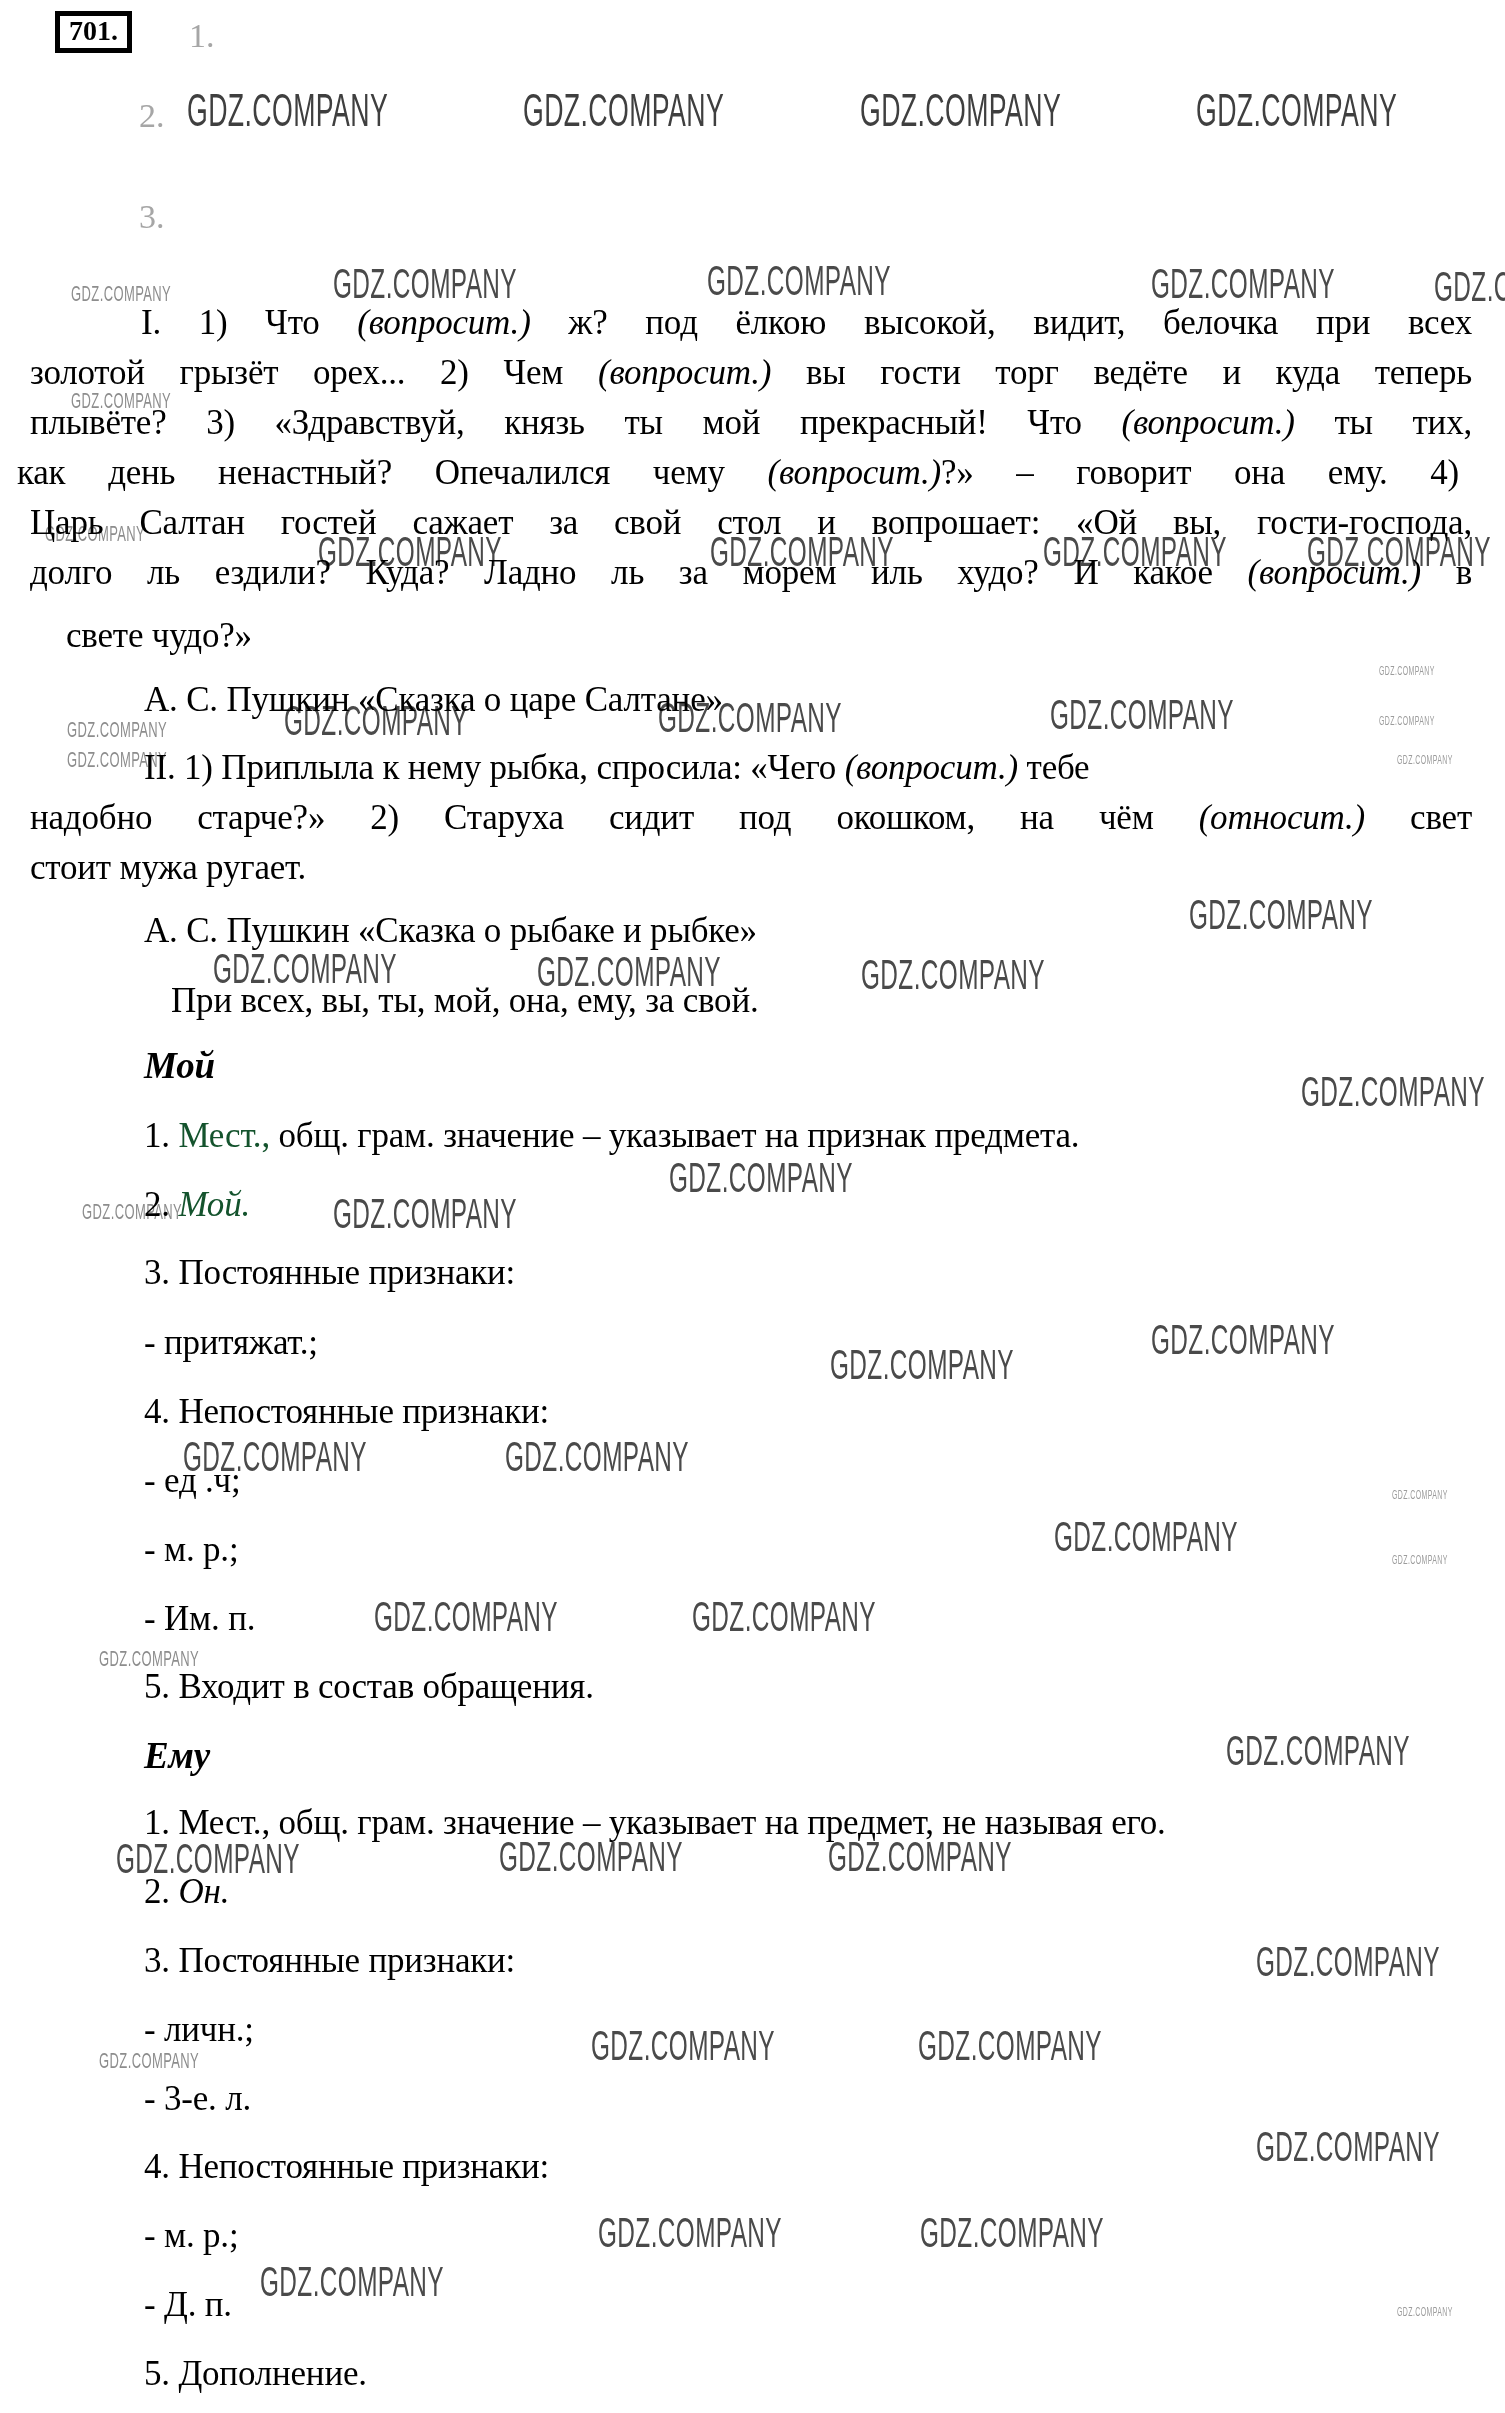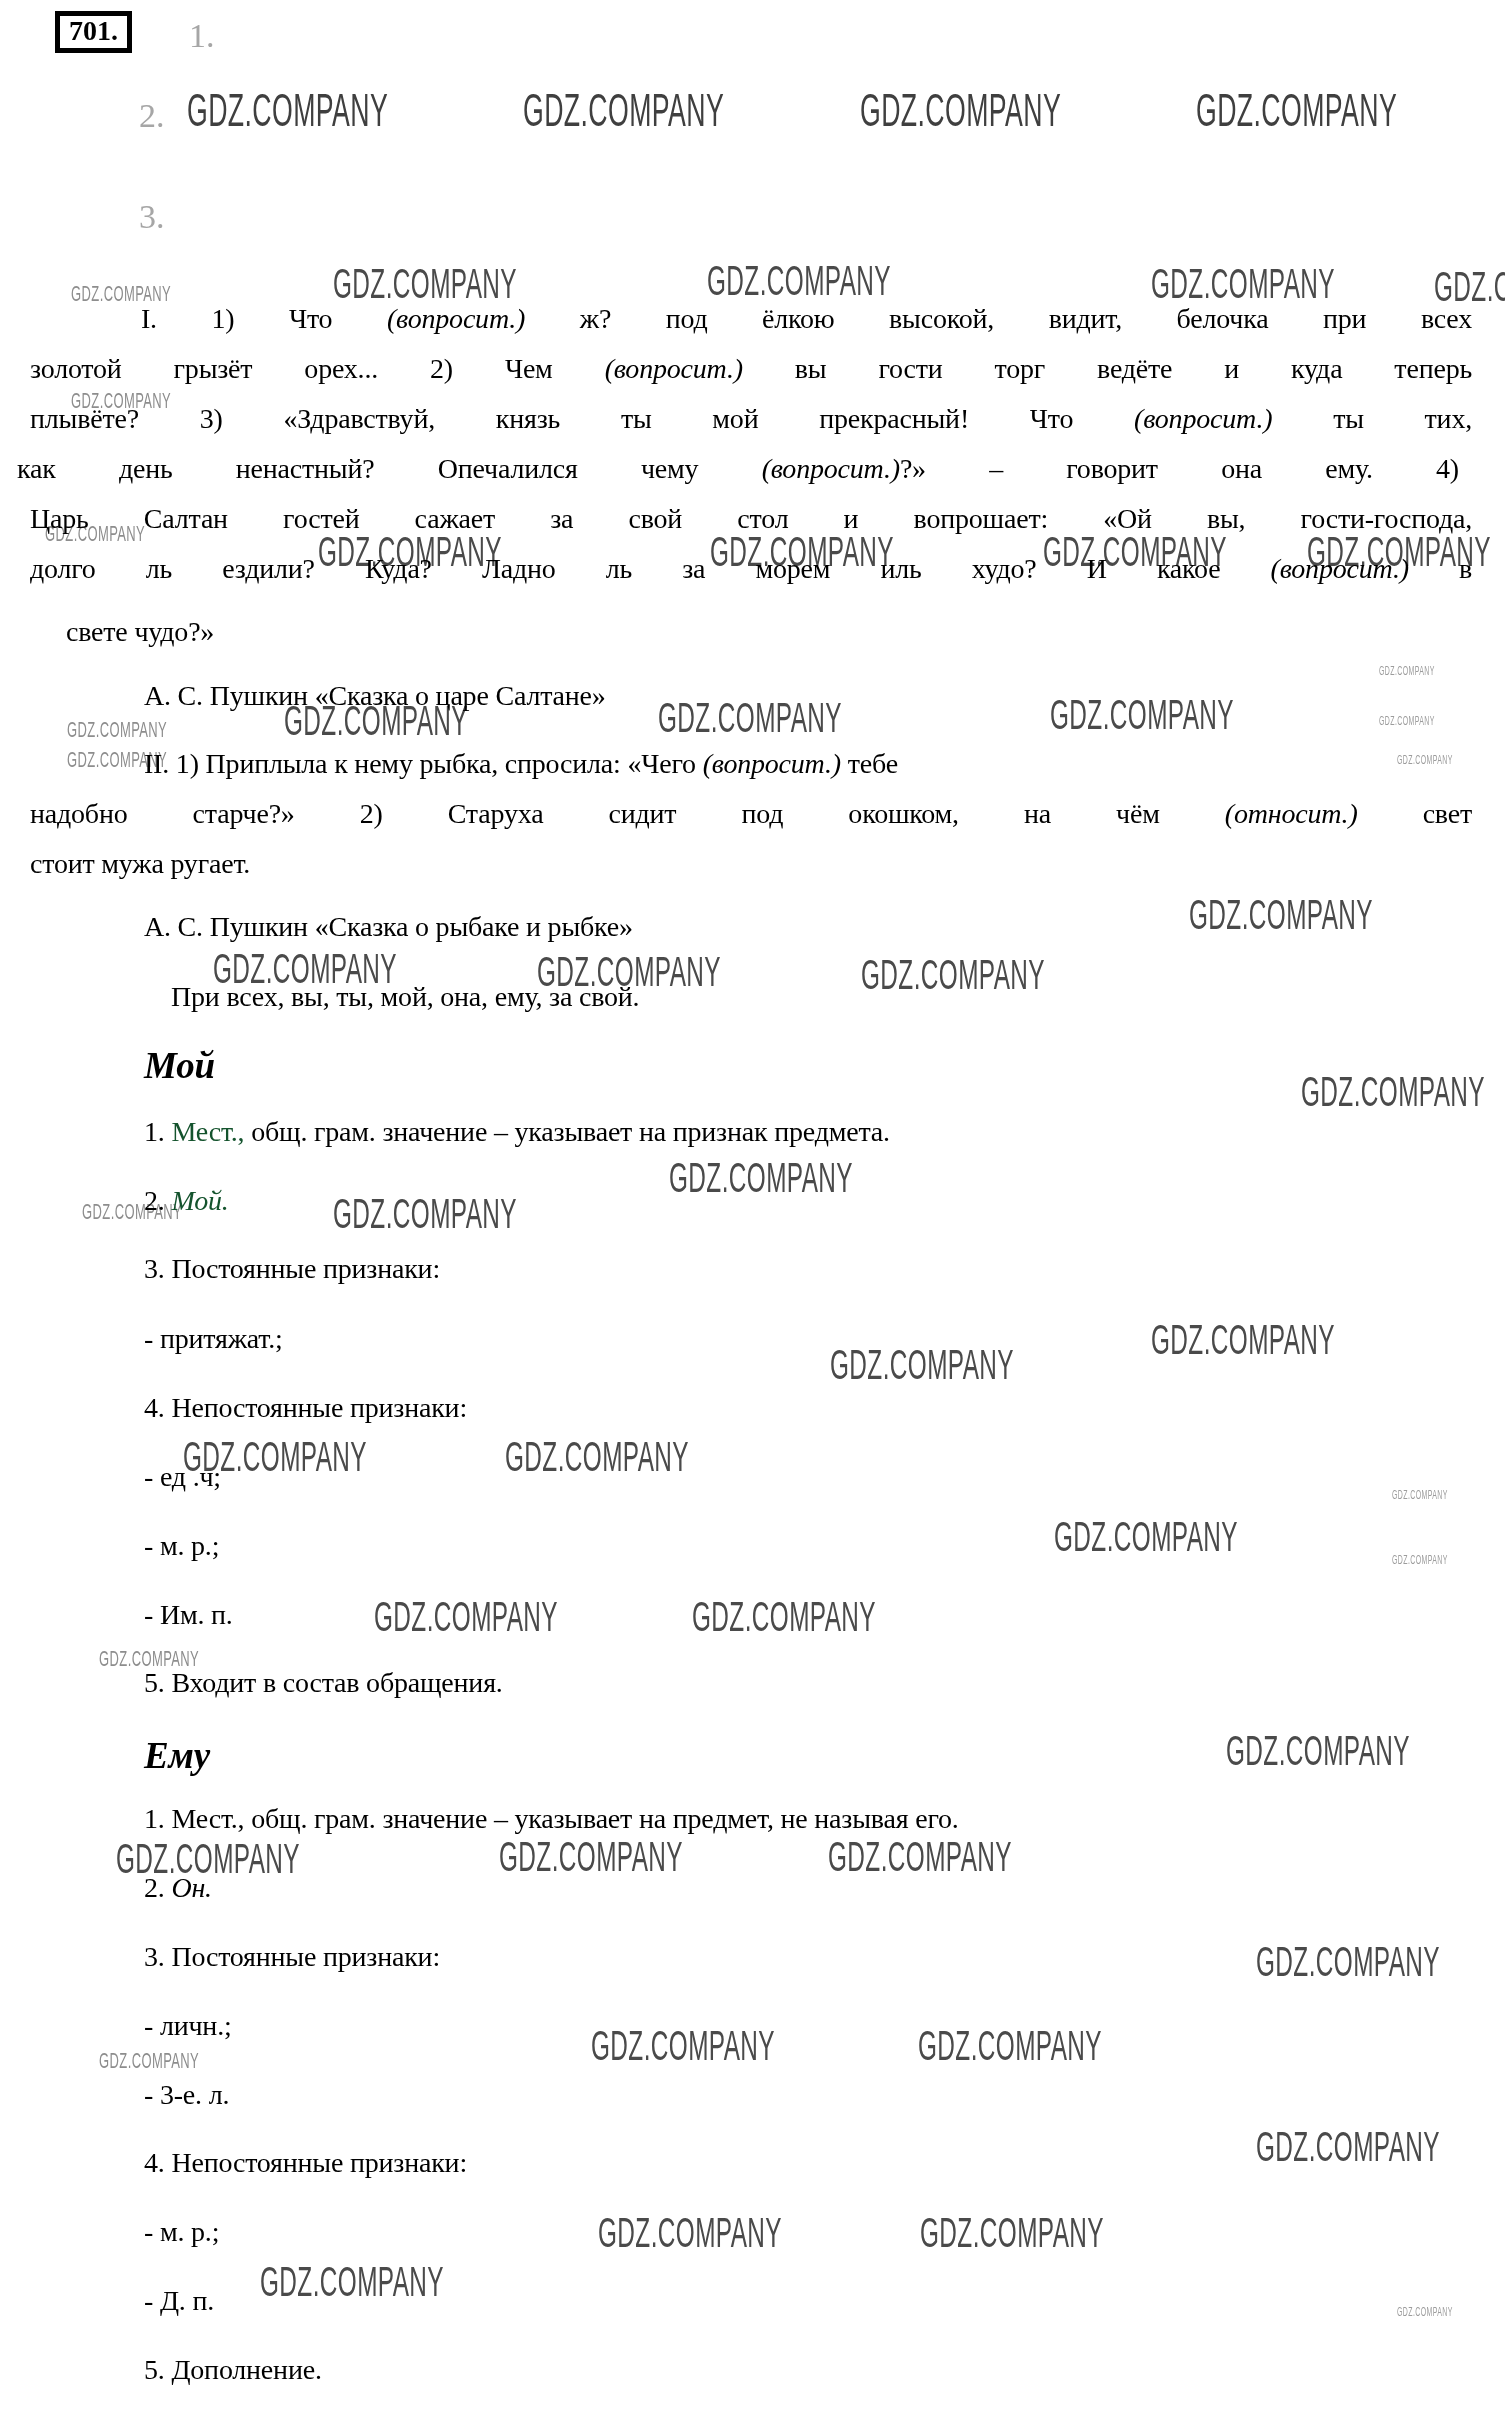--- a/index.html
+++ b/index.html
@@ -13,7 +13,7 @@
   }
   .ln{
     position:absolute;
-    font-size:28px;
+    font-size:35px;
     line-height:1.12;
     letter-spacing:-0.2px;
     white-space:nowrap;

